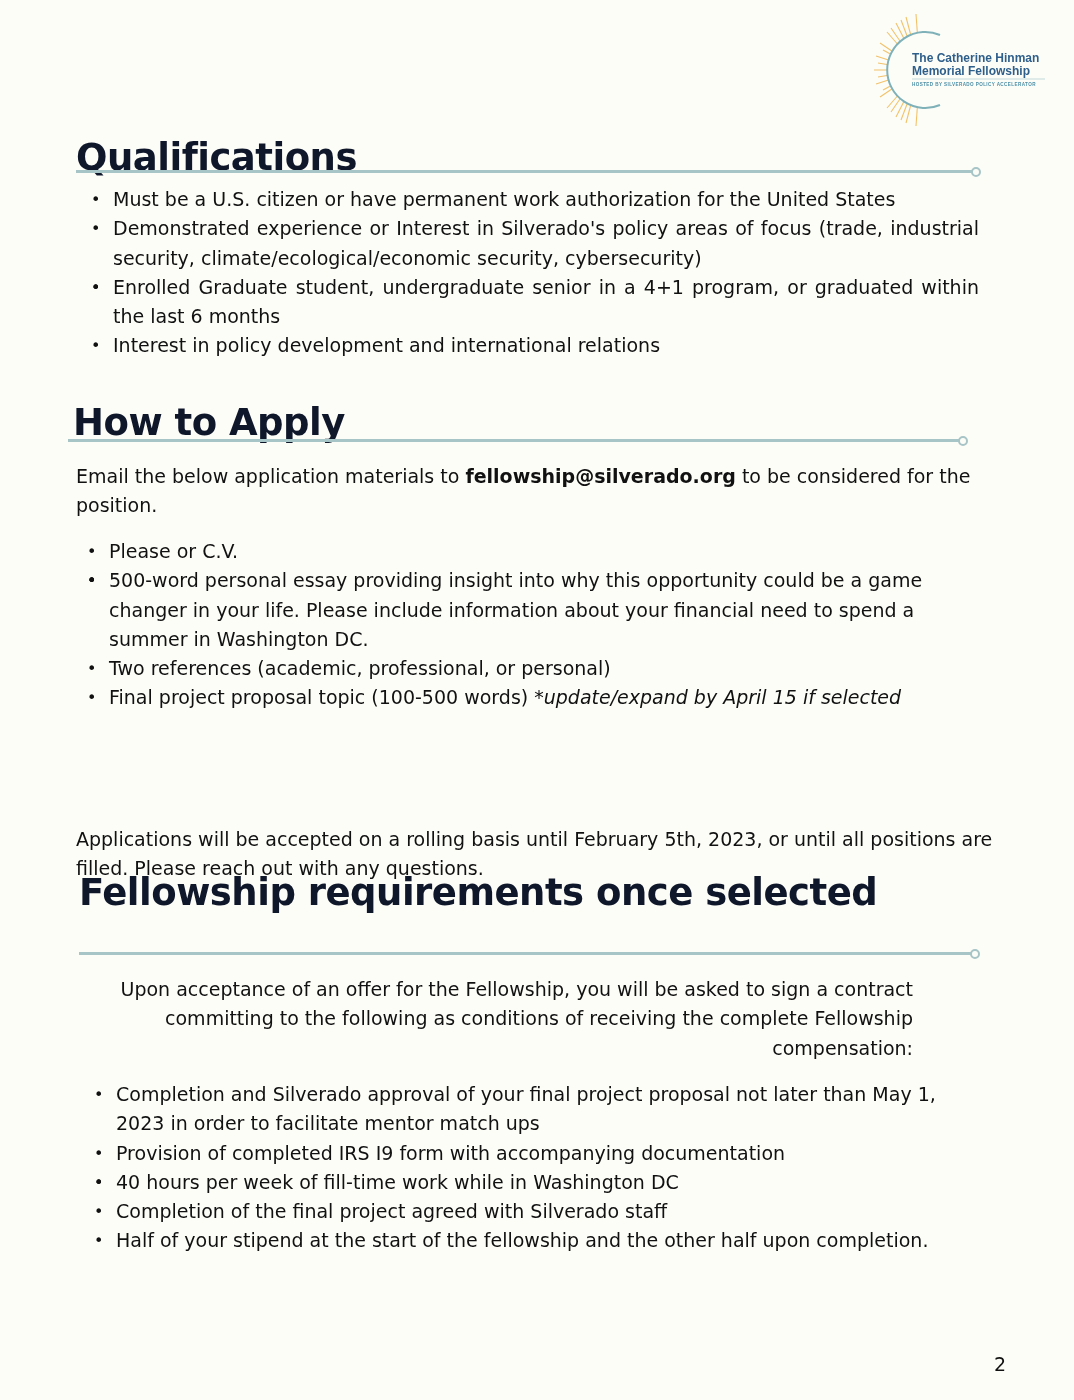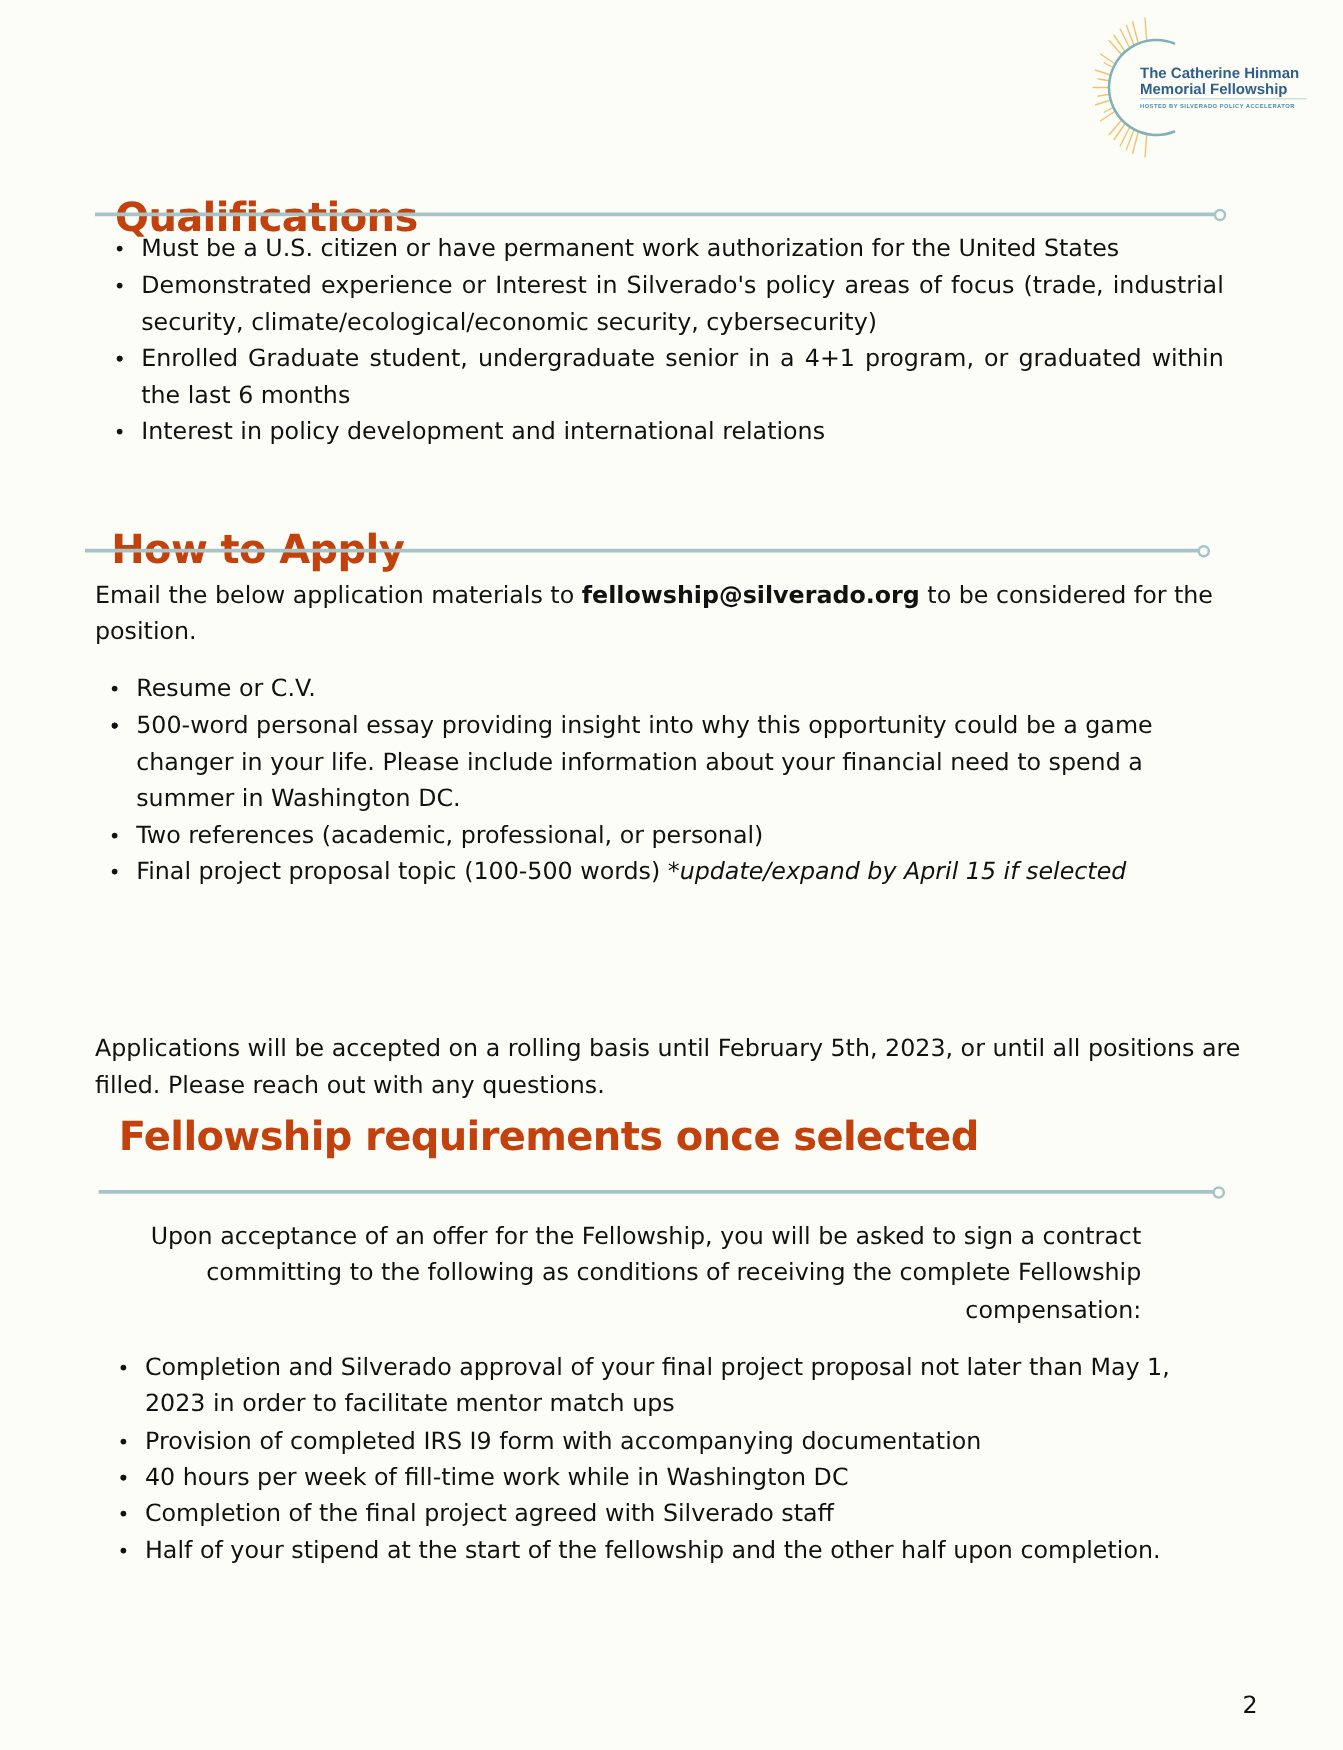--- a/index.html
+++ b/index.html
@@ -22,8 +22,8 @@
   }
   .section-head { position:absolute; }
   .section-head h2 {
-    margin:16px; font-family:"DejaVu Sans", sans-serif; font-weight:bold; color:#c2410c;
-    font-size:32px; letter-spacing:-0.5px; line-height:34px; white-space:nowrap;
+    margin:0; font-family:"DejaVu Sans", sans-serif; font-weight:bold; color:#0f172a;
+    font-size:37px; letter-spacing:-0.5px; line-height:34px; white-space:nowrap;
   }
   .rule { position:absolute; height:3px; background:#a7c4c6; }
   .rule-dot {

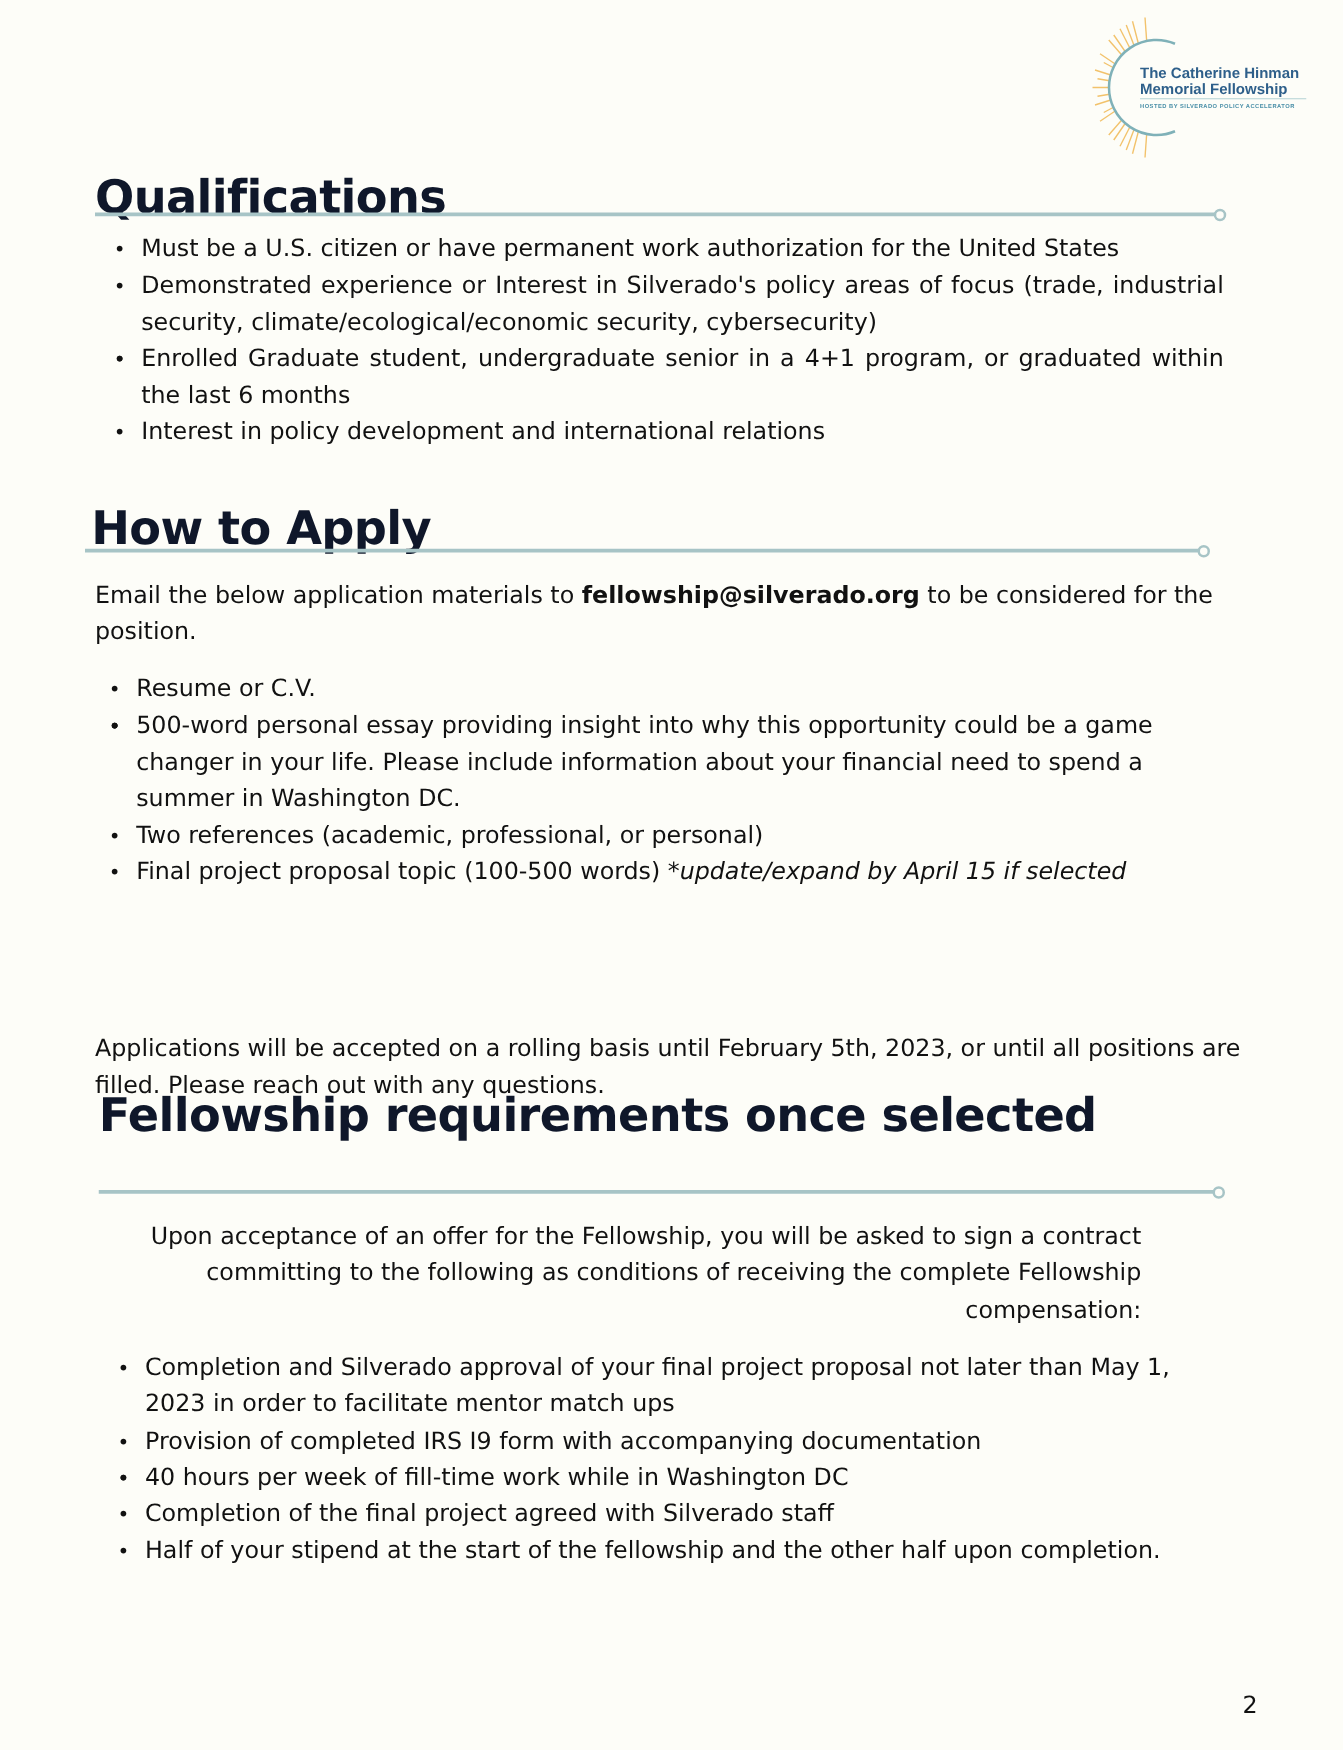--- a/index.html
+++ b/index.html
@@ -101,7 +101,7 @@
 <p style="left:73px; top:459px; width:920px;"><span>Email the below application materials to </span><span class="email">fellowship@silverado.org</span><span> to be considered for the position.</span></p>
 
 <ul style="left:109px; top:537px; width:860px;">
-  <li><span class="bullet">•</span><span>Resume or C.V.</span></li>
+  <li><span class="bullet">•</span><span>Please or C.V.</span></li>
   <li><span class="bullet">•</span></li>
   <li><span class="bullet">•</span></li>
   <li><span class="bullet">•</span><span>500-word personal essay providing insight into why this opportunity could be a game changer in your life. Please include information about your financial need to spend a summer in Washington DC.</span></li>

